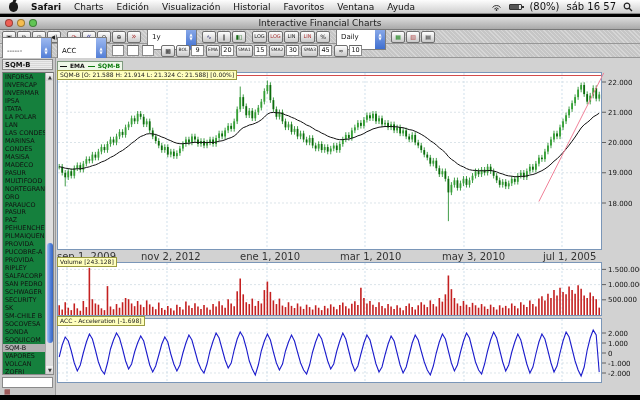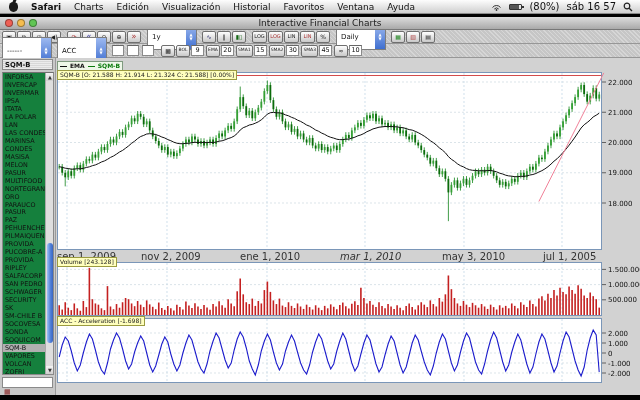--- a/index.html
+++ b/index.html
@@ -218,7 +218,7 @@
           <div class="it">MARINSA</div>
           <div class="it">CONDES</div>
           <div class="it">MASISA</div>
-          <div class="it">MELON</div>
+          <div class="it">MADECO</div>
           <div class="it">PASUR</div>
           <div class="it">MULTIFOOD</div>
           <div class="it">NORTEGRAN</div>

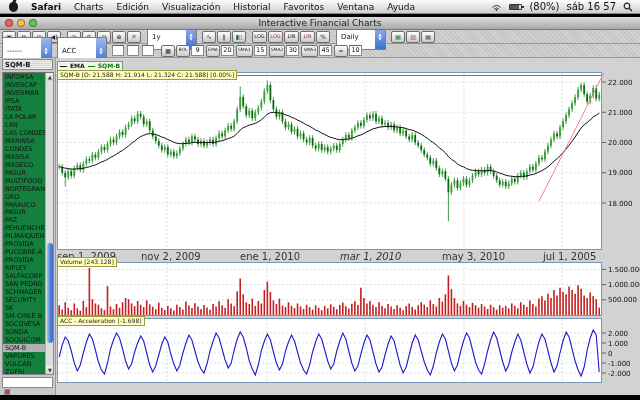--- a/index.html
+++ b/index.html
@@ -650,7 +650,7 @@
 
       <div class="dates" id="dates">
           <span style="left: 0px;">sep 1, 2009</span>
-          <span style="left: 84px;">nov 2, 2009</span>
+          <span style="left: 84px;">nov 2, 2012</span>
           <span style="left: 183px;">ene 1, 2010</span>
           <span style="left: 283px; font-style: italic;">mar 1, 2010</span>
           <span style="left: 385px;">may 3, 2010</span>

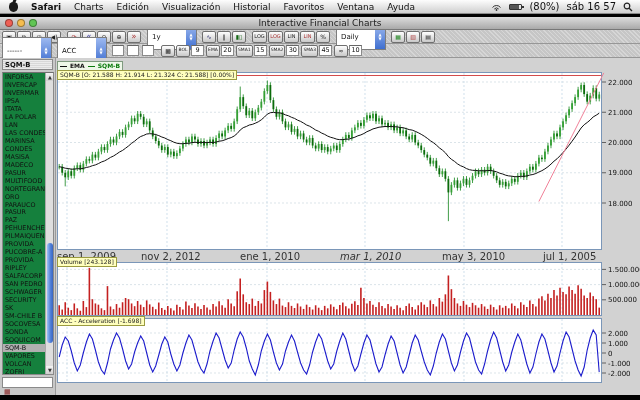--- a/index.html
+++ b/index.html
@@ -652,7 +652,7 @@
           <span style="left: 0px;">sep 1, 2009</span>
           <span style="left: 84px;">nov 2, 2012</span>
           <span style="left: 183px;">ene 1, 2010</span>
-          <span style="left: 283px; font-style: italic;">mar 1, 2010</span>
+          <span style="left: 283px;">mar 1, 2010</span>
           <span style="left: 385px;">may 3, 2010</span>
           <span style="left: 486px;">jul 1, 2005</span>
         </div>

